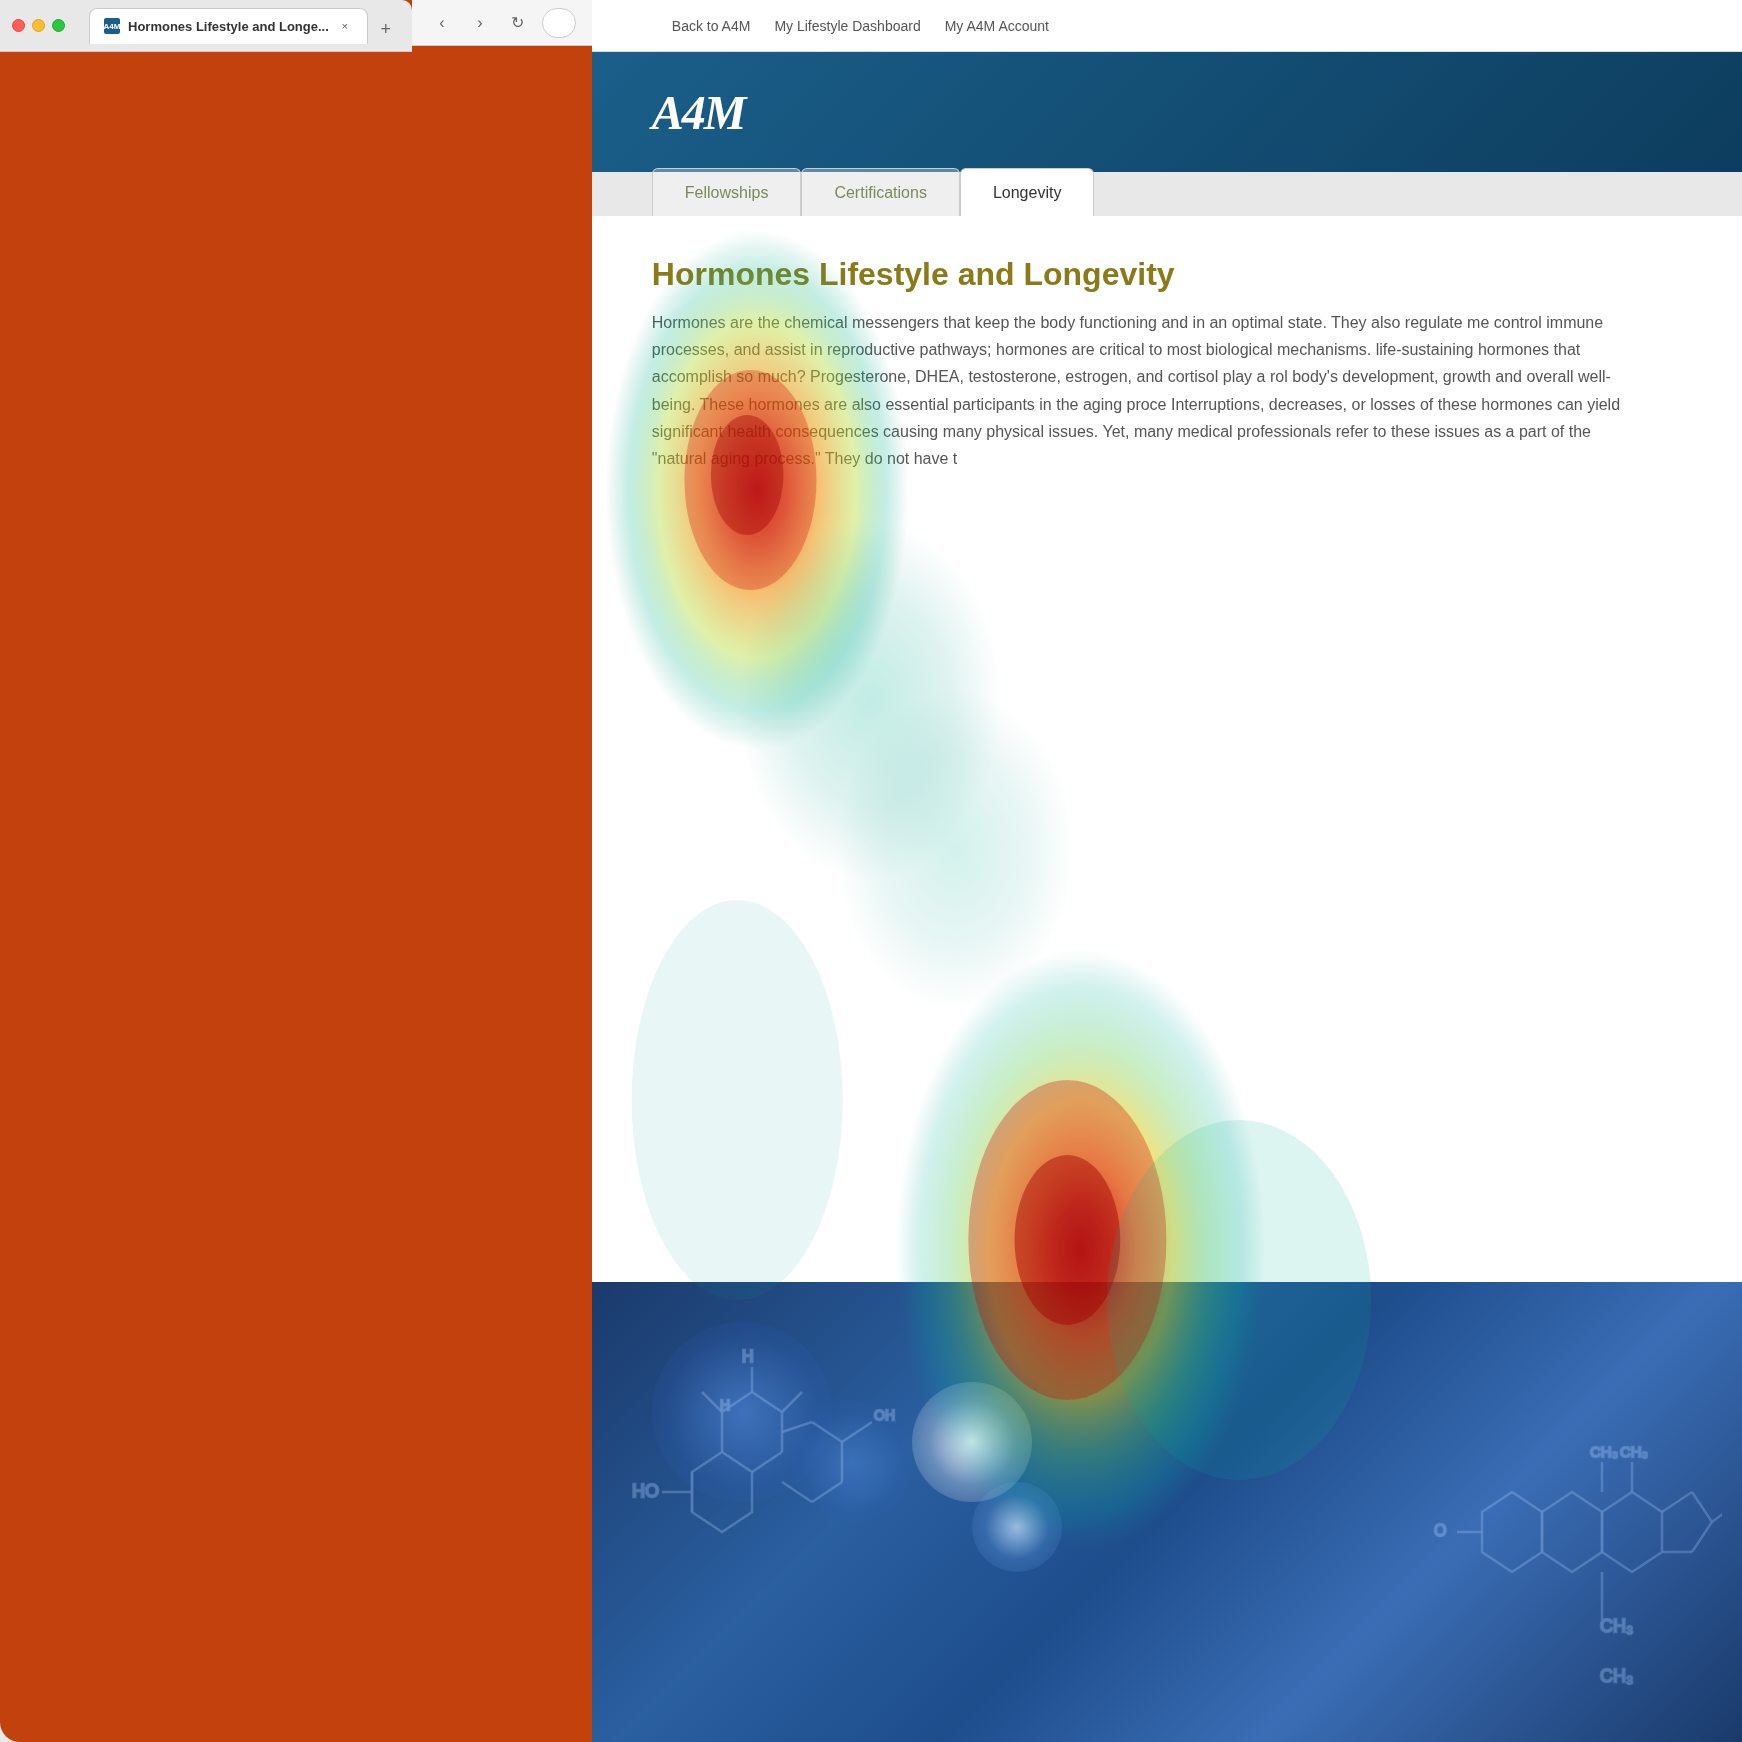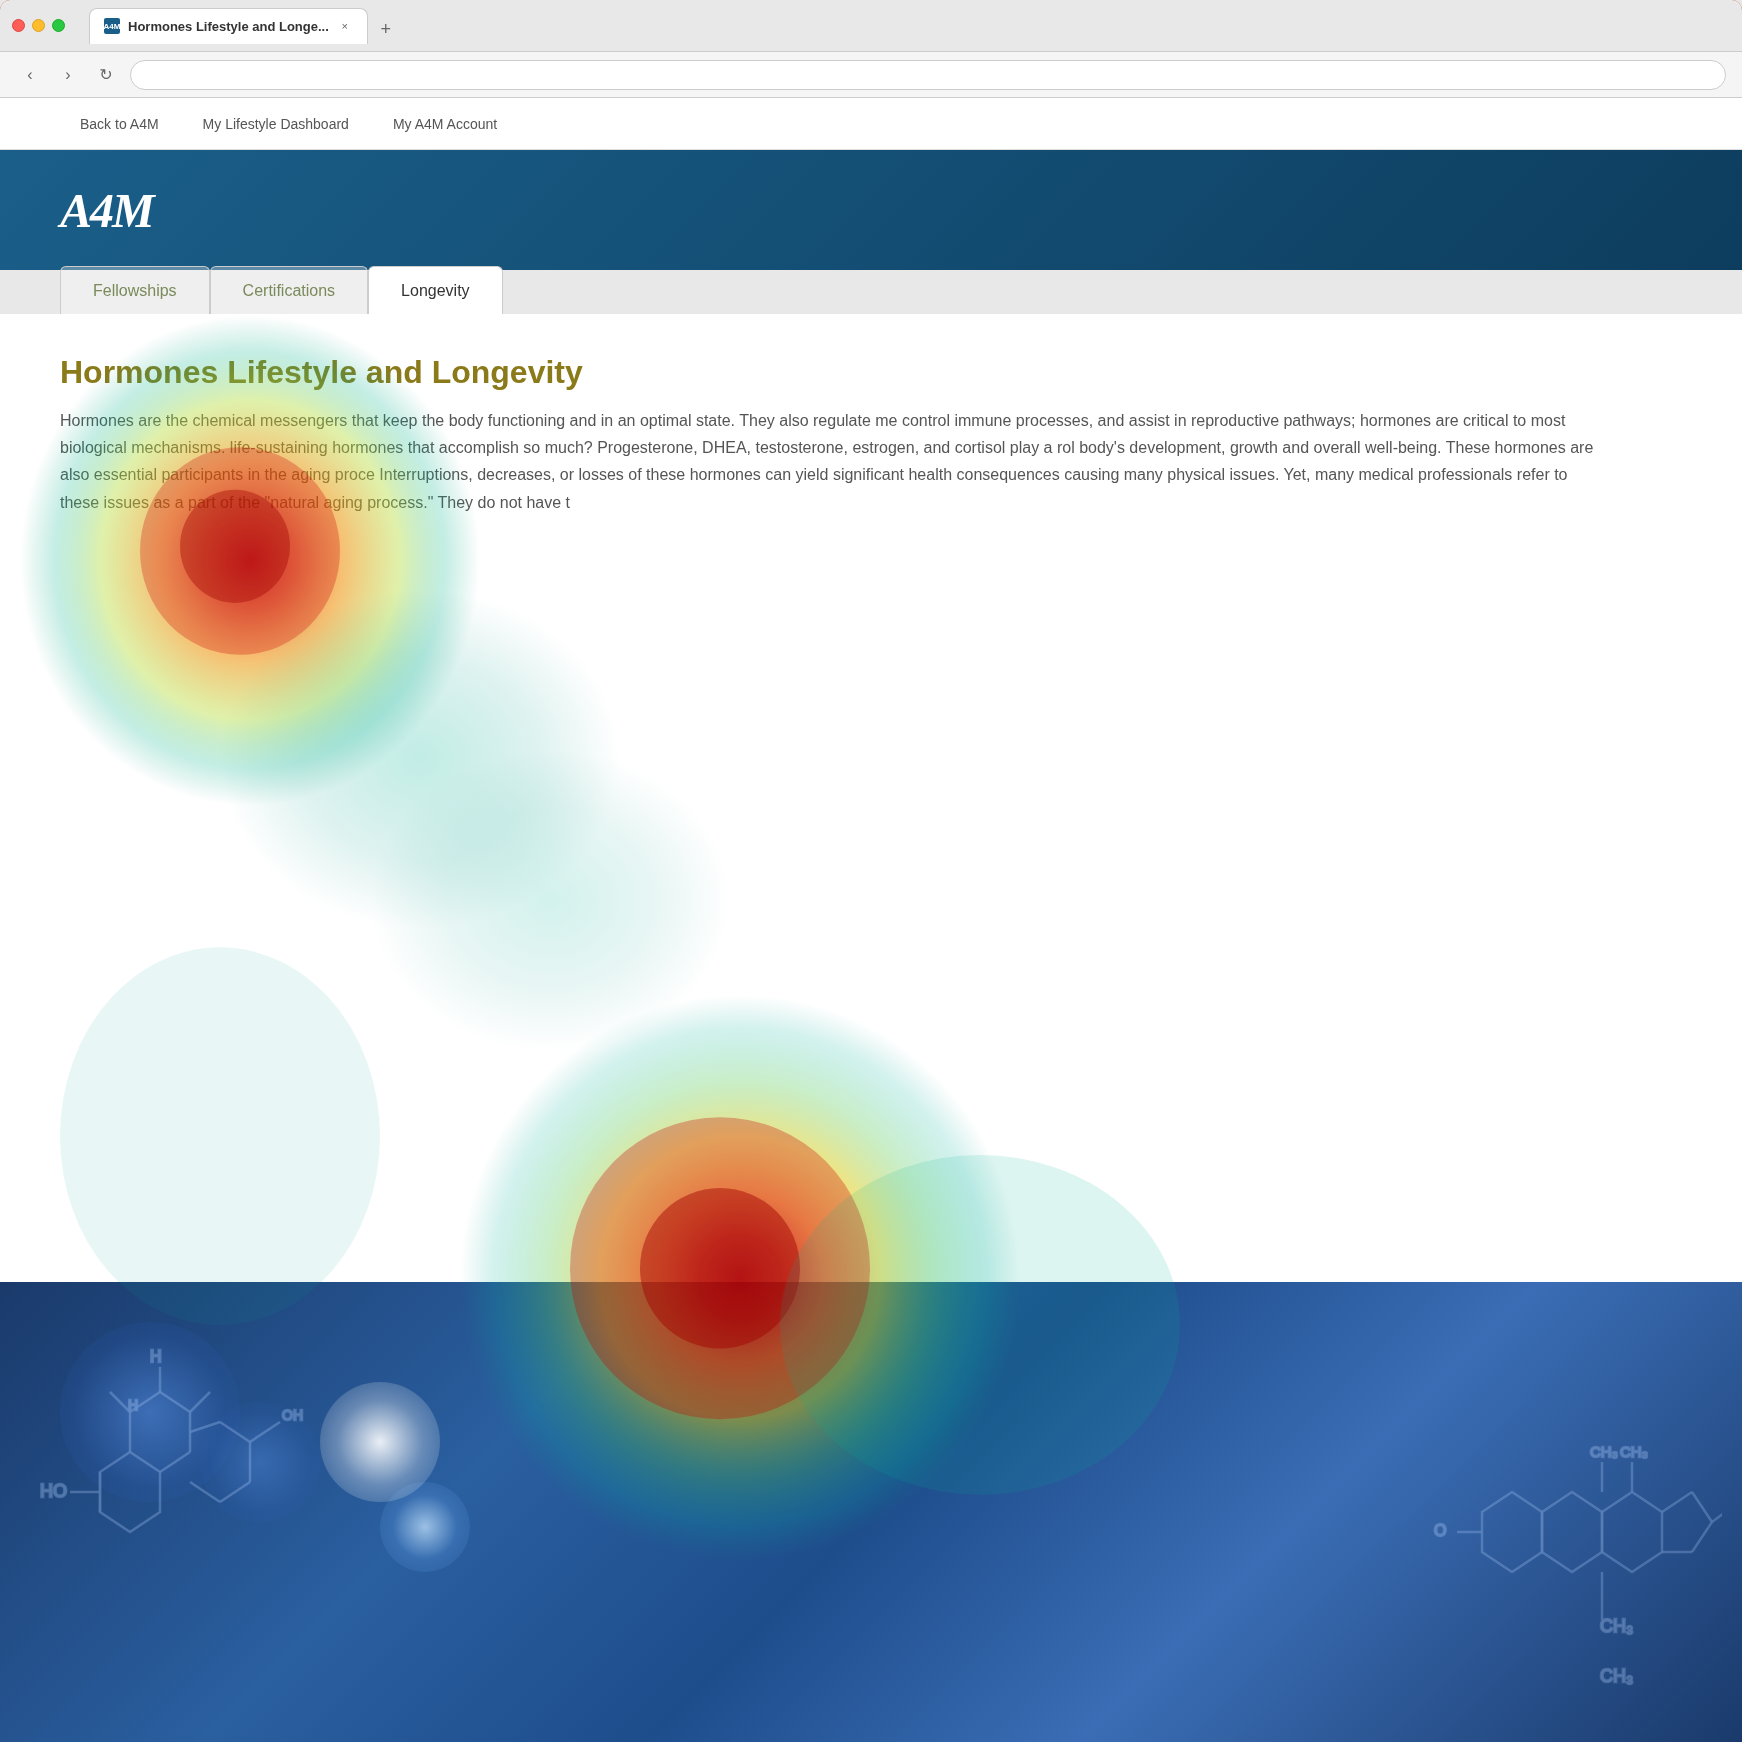--- a/index.html
+++ b/index.html
@@ -16,9 +16,9 @@
       width: 1742px;
       height: 1742px;
       background: #c2410c;
-      border-radius: 10px;
-      display: flex;
-      flex-direction: column;
+      border-radius: 20px;
+      display: flex;
+      flex-direction: row;
     }
 
     .browser-titlebar {

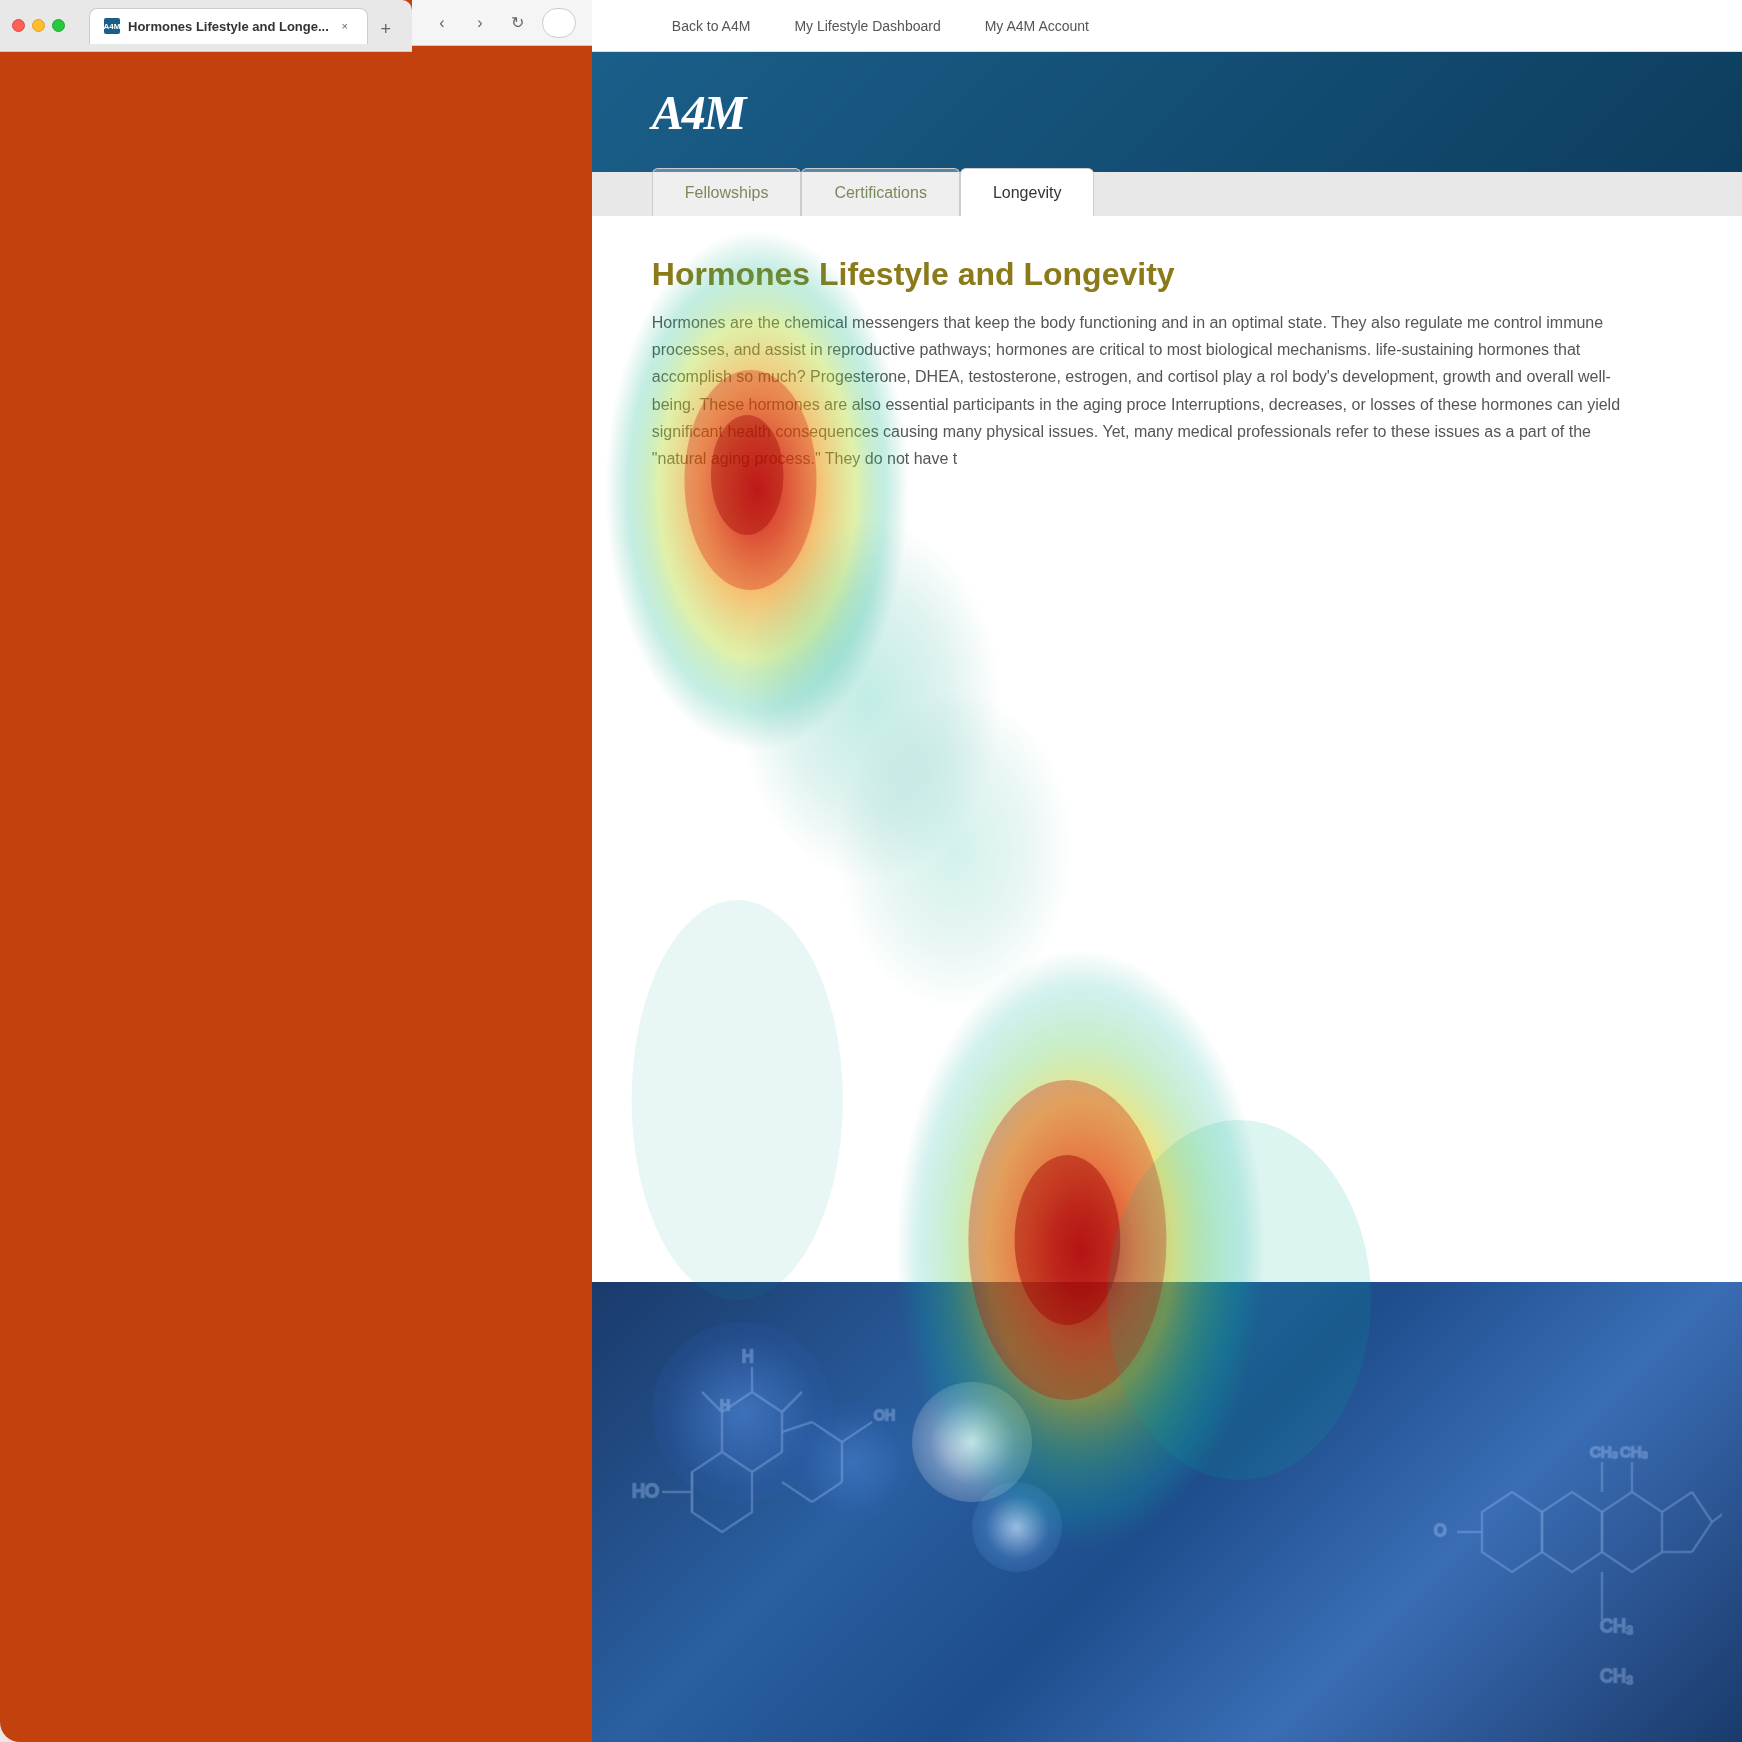--- a/index.html
+++ b/index.html
@@ -159,7 +159,7 @@
       align-items: center;
       padding: 0 80px;
       height: 52px;
-      gap: 44px;
+      gap: 24px;
       flex-shrink: 0;
     }
 

